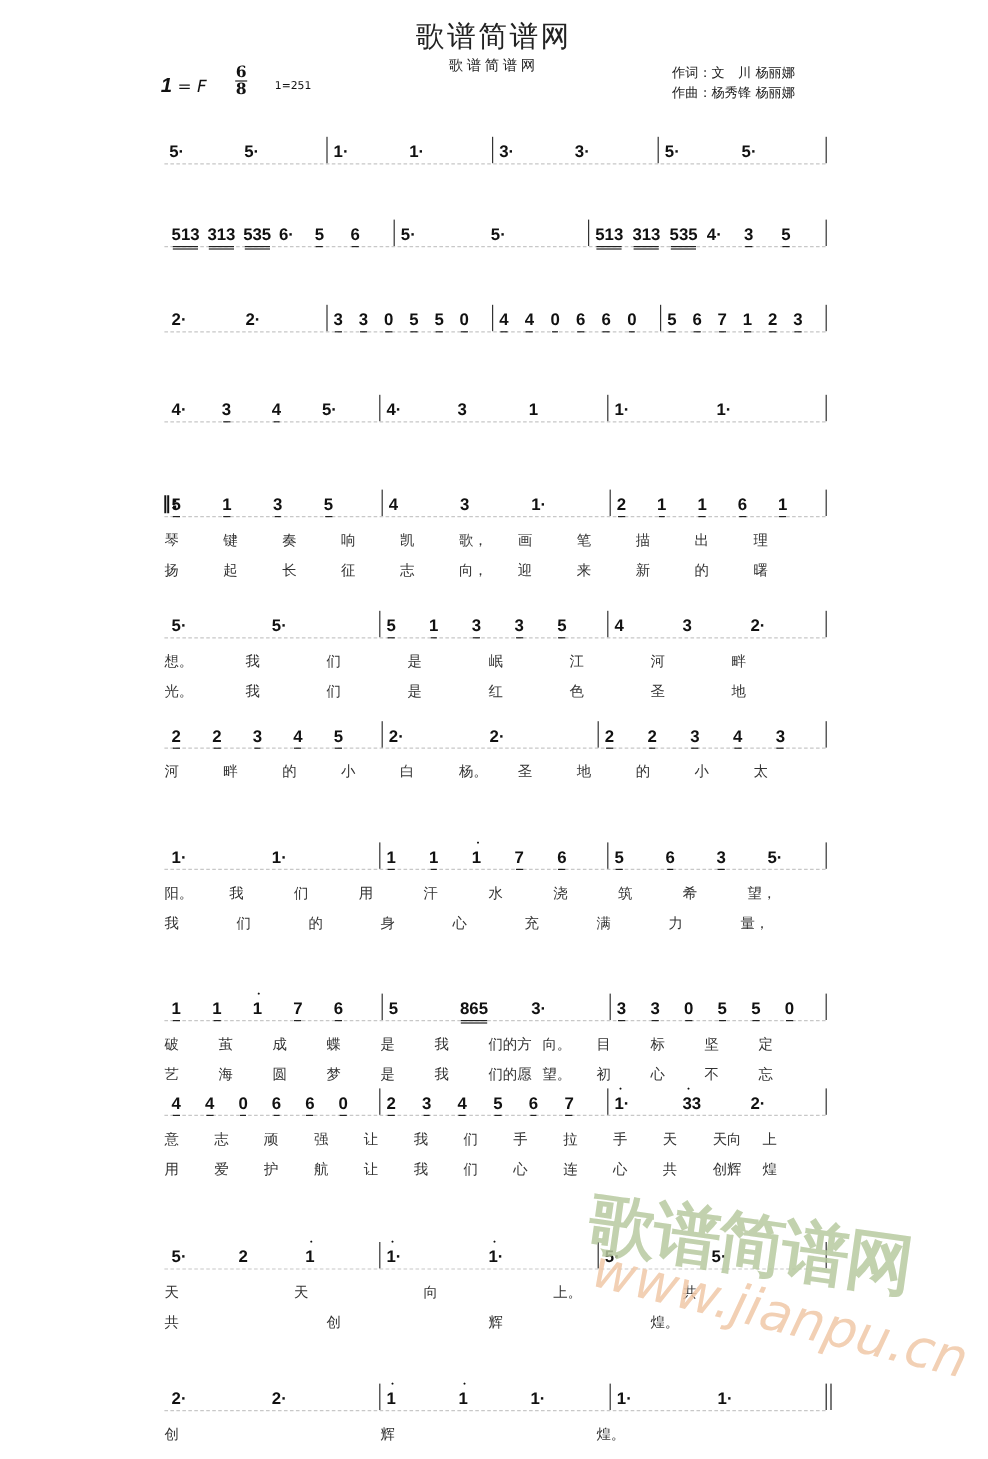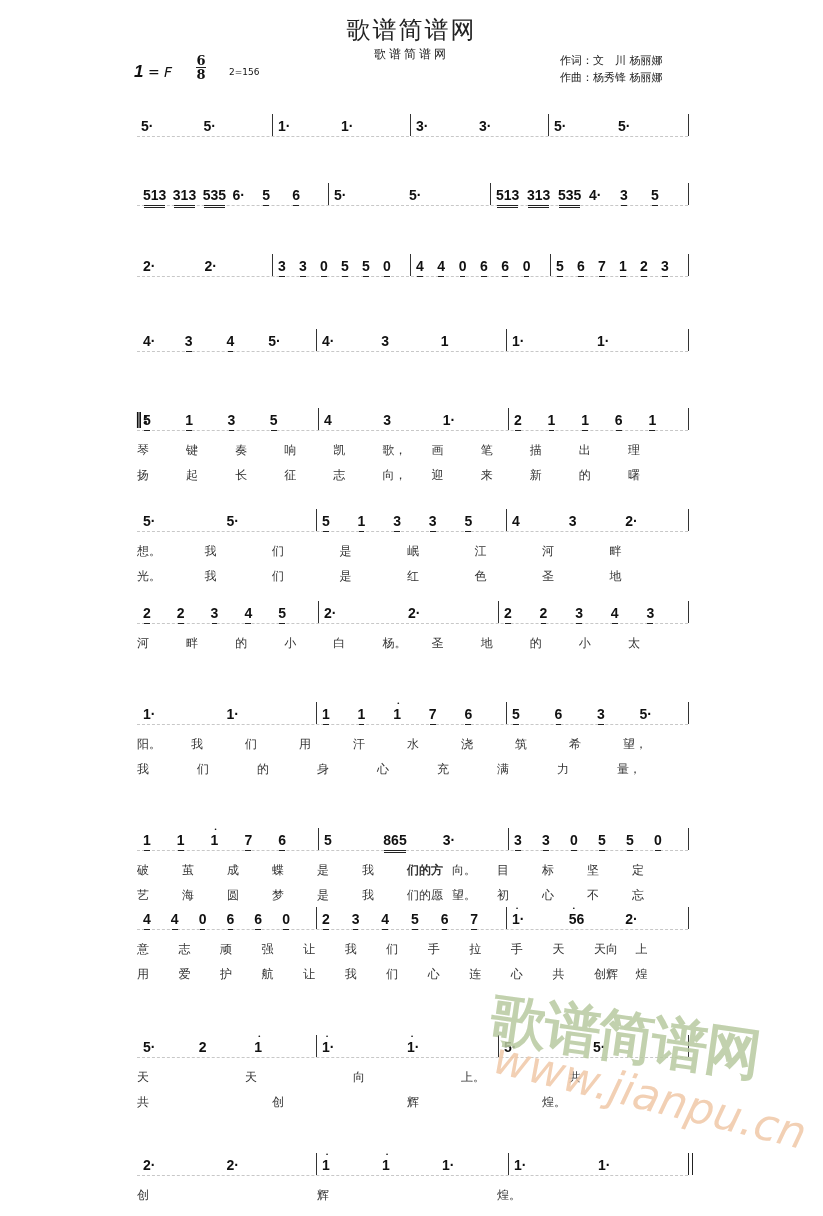--- a/index.html
+++ b/index.html
@@ -44,7 +44,7 @@
     <div style="border-top:1px solid #222;width:10px;margin:0 auto"></div>
     <div>8</div>
   </div>
-<div class="tempo">2=156</div>
+<div class="tempo">1=251</div>
 <div class="credits">
   <div>作词：文　川 杨丽娜</div>
   <div>作曲：杨秀锋 杨丽娜</div>

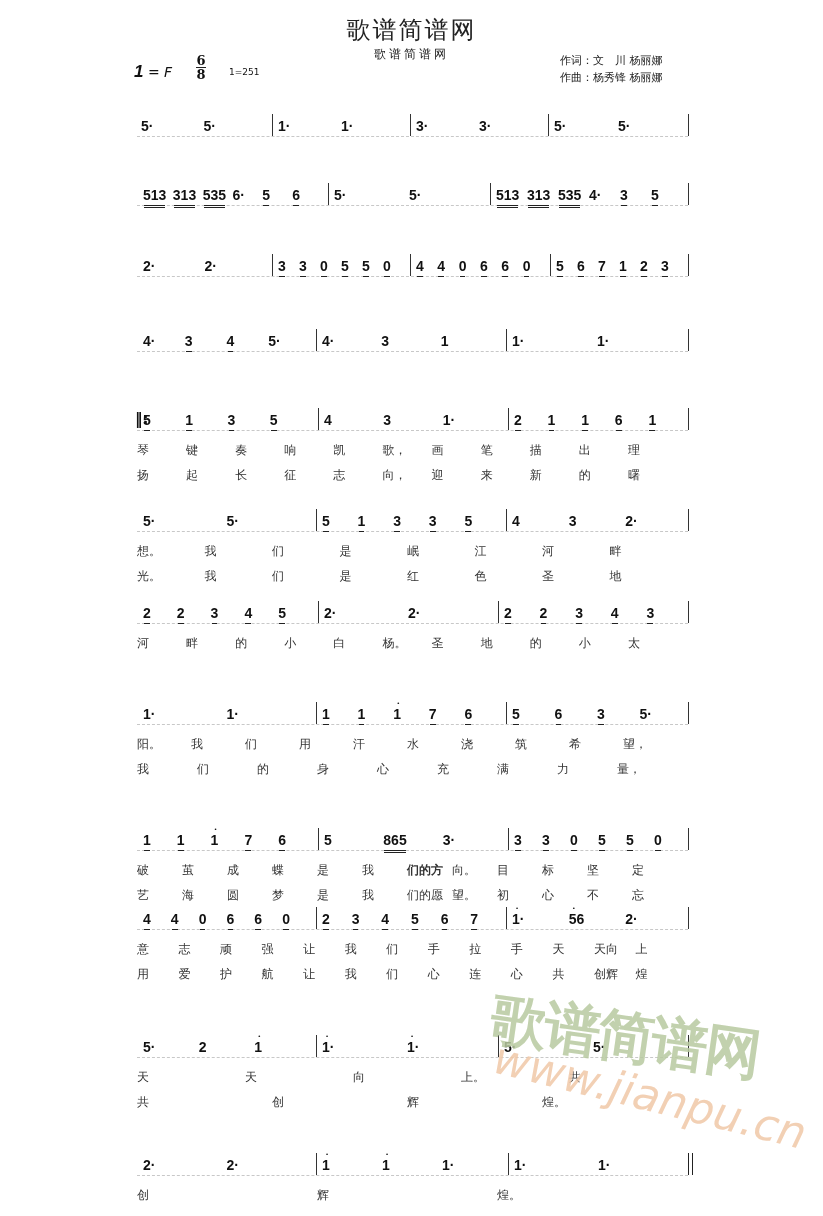--- a/index.html
+++ b/index.html
@@ -291,7 +291,7 @@
       <span class="lyric" style="left: 135px; top: 30px;">蝶</span>
       <span class="lyric" style="left: 180px; top: 30px;">是</span>
       <span class="lyric" style="left: 225px; top: 30px;">我</span>
-      <span class="lyric" style="left: 270px; top: 30px; font-weight: bold;">们的方</span>
+      <span class="lyric" style="left: 270px; top: 30px;">们的方</span>
       <span class="lyric" style="left: 315px; top: 30px;">向。</span>
       <span class="lyric" style="left: 360px; top: 30px;">目</span>
       <span class="lyric" style="left: 405px; top: 30px;">标</span>

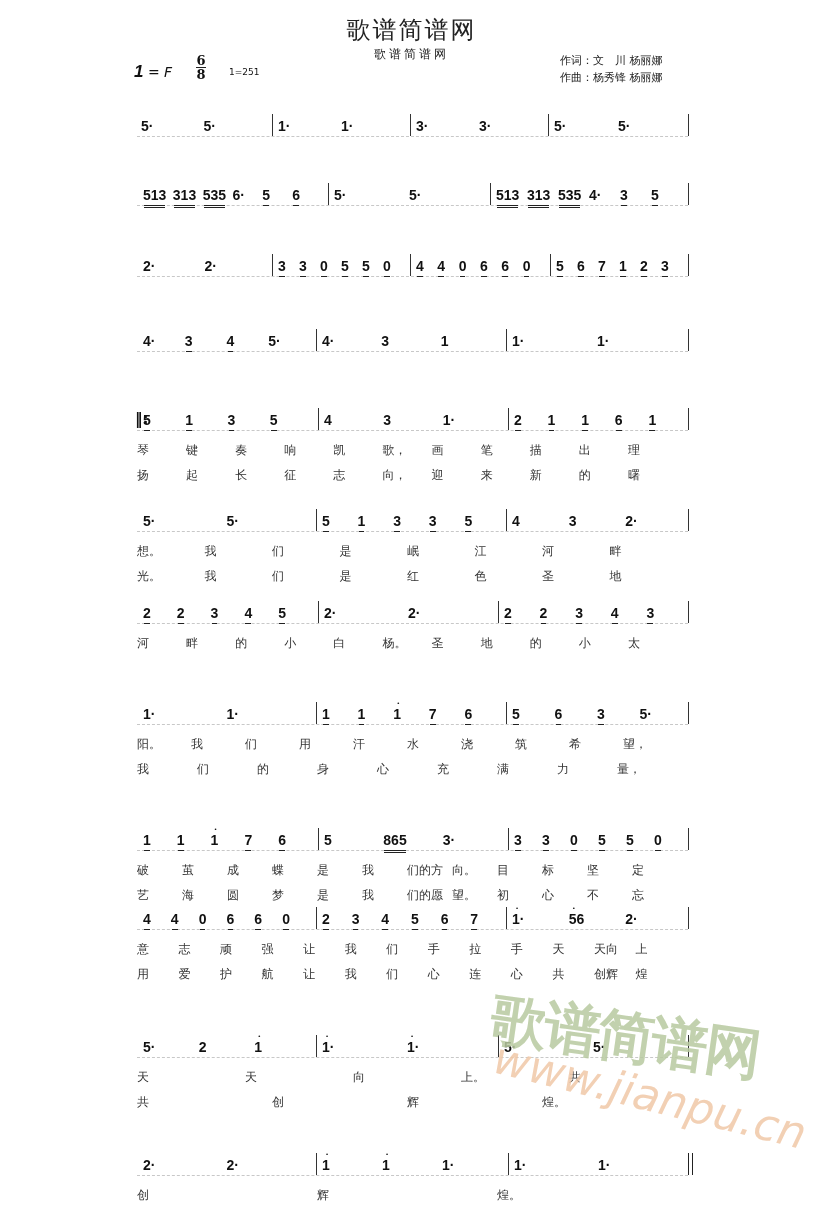--- a/index.html
+++ b/index.html
@@ -328,7 +328,7 @@
       <span class="note u1" style="left: 303.667px; top: 0px; width: auto;">6</span>
       <span class="note u1" style="left: 333.333px; top: 0px; width: auto;">7</span>
       <span class="note dot-high" style="left: 375px; top: 0px; width: auto;">1·</span>
-      <span class="note dot-high" style="left: 431.667px; top: 0px; width: auto;">56</span>
+      <span class="note dot-high" style="left: 431.667px; top: 0px; width: auto;">33</span>
       <span class="note" style="left: 488.333px; top: 0px; width: auto;">2·</span>
       <span class="lyric" style="left: 0px; top: 30px;">意</span>
       <span class="lyric" style="left: 41.5385px; top: 30px;">志</span>

